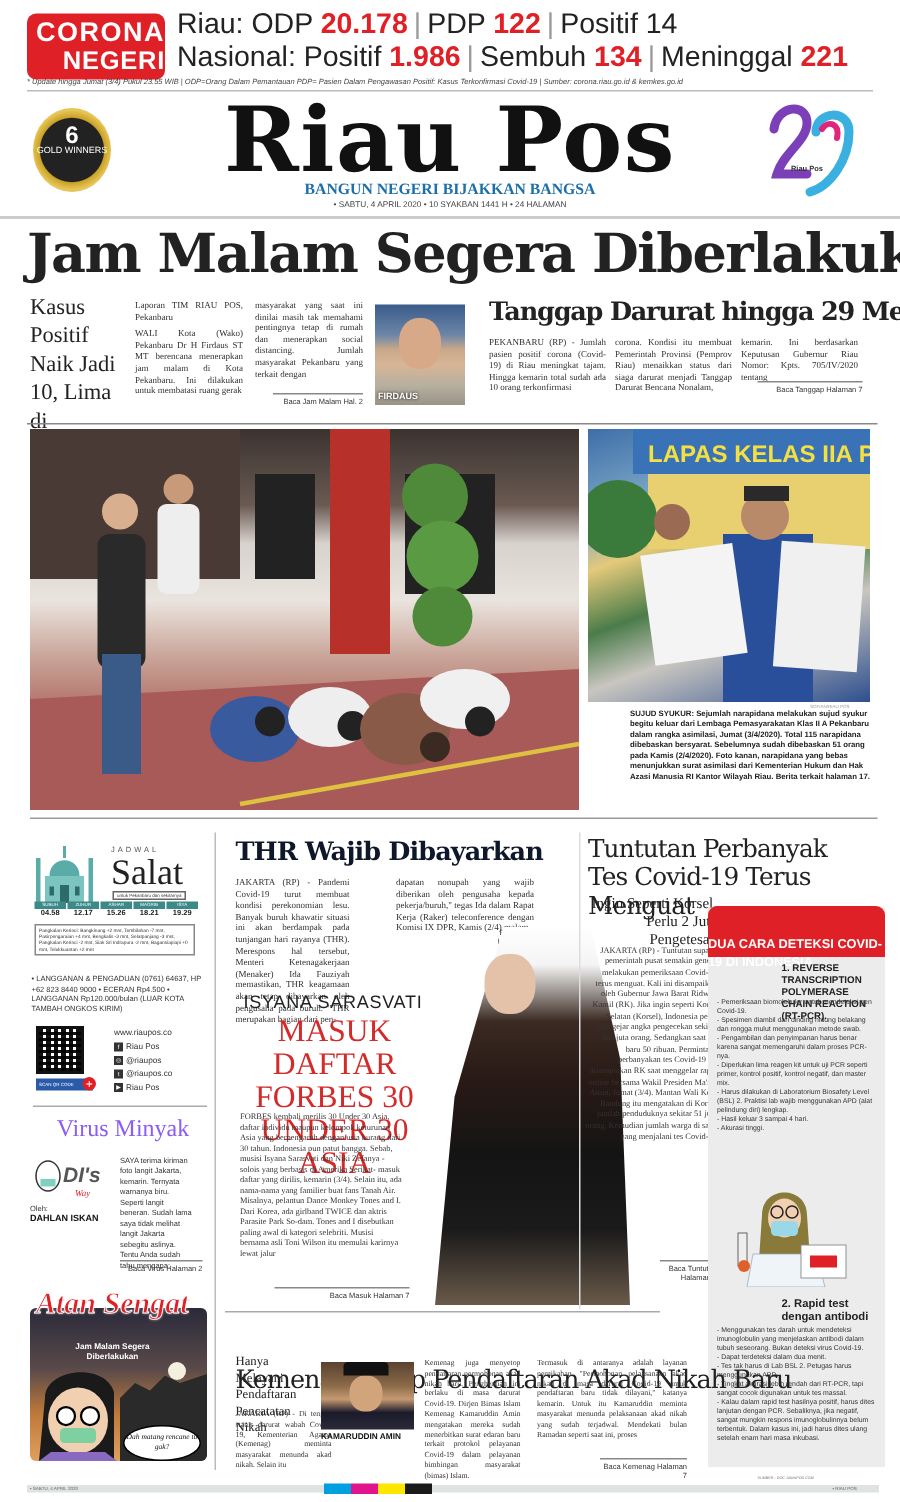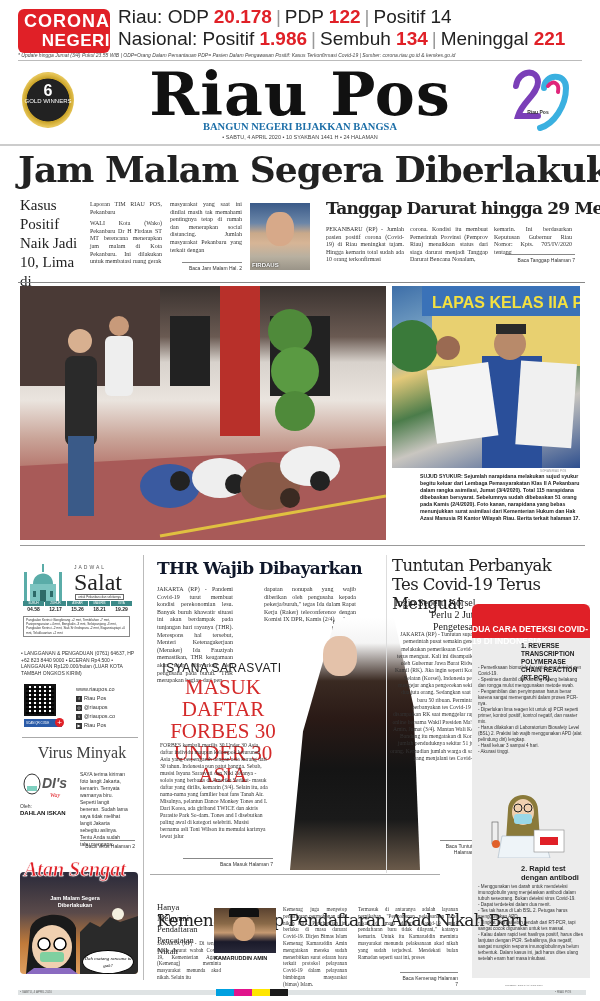--- a/index.html
+++ b/index.html
@@ -62,7 +62,7 @@
   .social .ic { display: inline-block; width: 6px; height: 6px; background: #333; color: #fff; font-size: 4px; line-height: 6px; text-align: center; margin-right: 2px; vertical-align: middle; }
   #left-rule-1 { left: 22px; top: 737px; width: 116px; height: 1px; background: #aaa; }
   #col-vrule { left: 143px; top: 555px; width: 1px; height: 425px; background: #bbb; }
-  #virus-title { left: 20px; top: 744px; width: 124px; text-align: center; font-family: "Liberation Serif", serif; font-size: 16px; color: #404040; }
+  #virus-title { left: 20px; top: 744px; width: 124px; text-align: center; font-family: "Liberation Serif", serif; font-size: 16px; color: #8b5cf6; }
   #dis-logo { left: 22px; top: 770px; width: 48px; height: 30px; }
   #dis-author-label { left: 20px; top: 803px; font-family: "Liberation Sans", sans-serif; font-size: 5px; line-height: 7px; color: #333; }
   #dis-author-label b { display: block; font-size: 6px; color: #111; }

